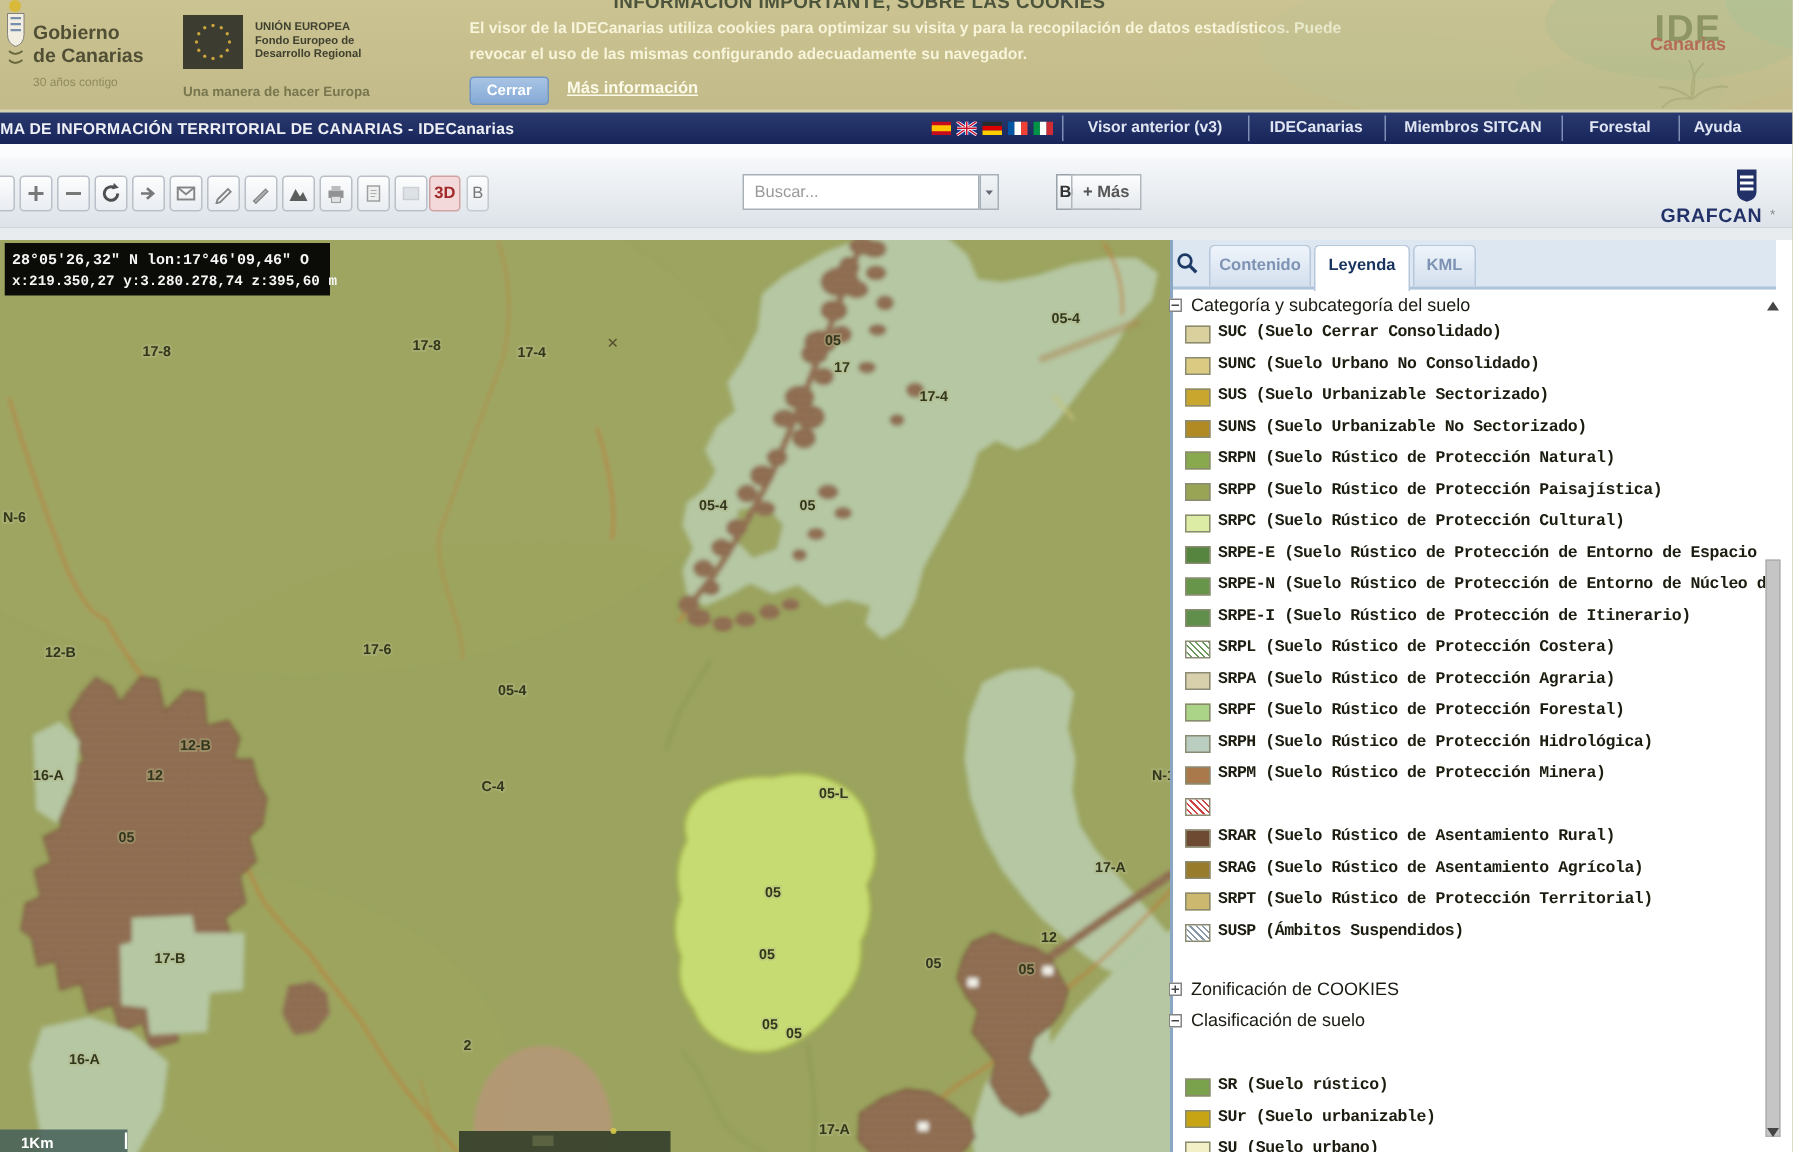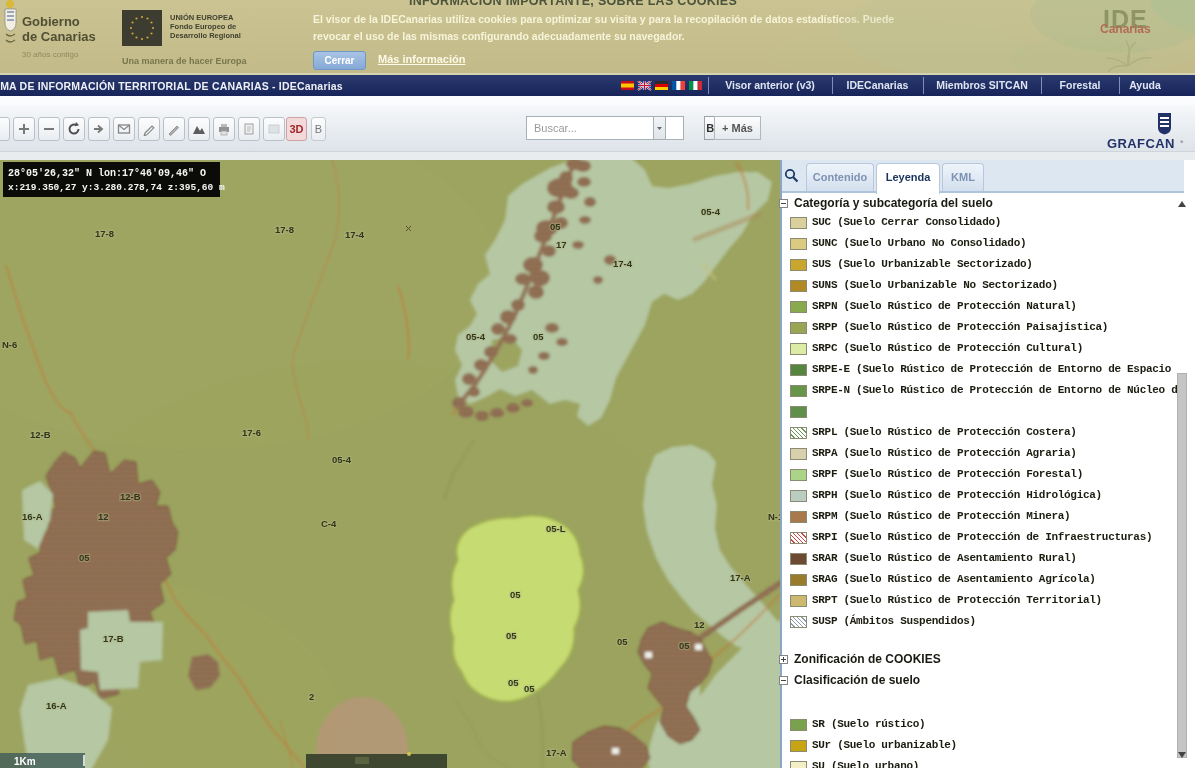--- a/index.html
+++ b/index.html
@@ -35,7 +35,7 @@
 .tbtn svg{position:absolute;left:3px;top:4px;opacity:.78;}
 #btn3d{left:286px;top:117px;width:21px;height:24px;background:#f3d9d9;border:1px solid #cfa3a3;border-radius:3px;color:#a02828;font-size:11px;font-weight:bold;text-align:center;line-height:22px;box-sizing:border-box;}
 #btnB{left:311px;top:117px;width:15px;height:24px;background:linear-gradient(#fdfdfe,#e9edf1);border:1px solid #c3cad0;border-radius:3px;color:#777;font-size:11px;text-align:center;line-height:22px;box-sizing:border-box;}
-#sinput{left:495px;top:116px;width:158px;height:24px;background:#fff;border:1px solid #a7afb7;box-sizing:border-box;margin-left:31px;}
+#sinput{left:495px;top:116px;width:158px;height:24px;background:#fff;border:1px solid #a7afb7;box-sizing:border-box;}
 #sinput span{position:absolute;left:7px;top:5px;font-size:11px;color:#9a9a9a;}
 #sdrop{left:653px;top:116px;width:13px;height:24px;background:linear-gradient(#f2f5f7,#dfe4e9);border:1px solid #a7afb7;box-sizing:border-box;}
 #sbuscar{left:704px;top:116px;width:42px;height:24px;background:linear-gradient(#fdfdfe,#e4e9ed);border:1px solid #9aa2aa;box-sizing:border-box;color:#333;font-size:11px;font-weight:bold;text-align:center;line-height:22px;}

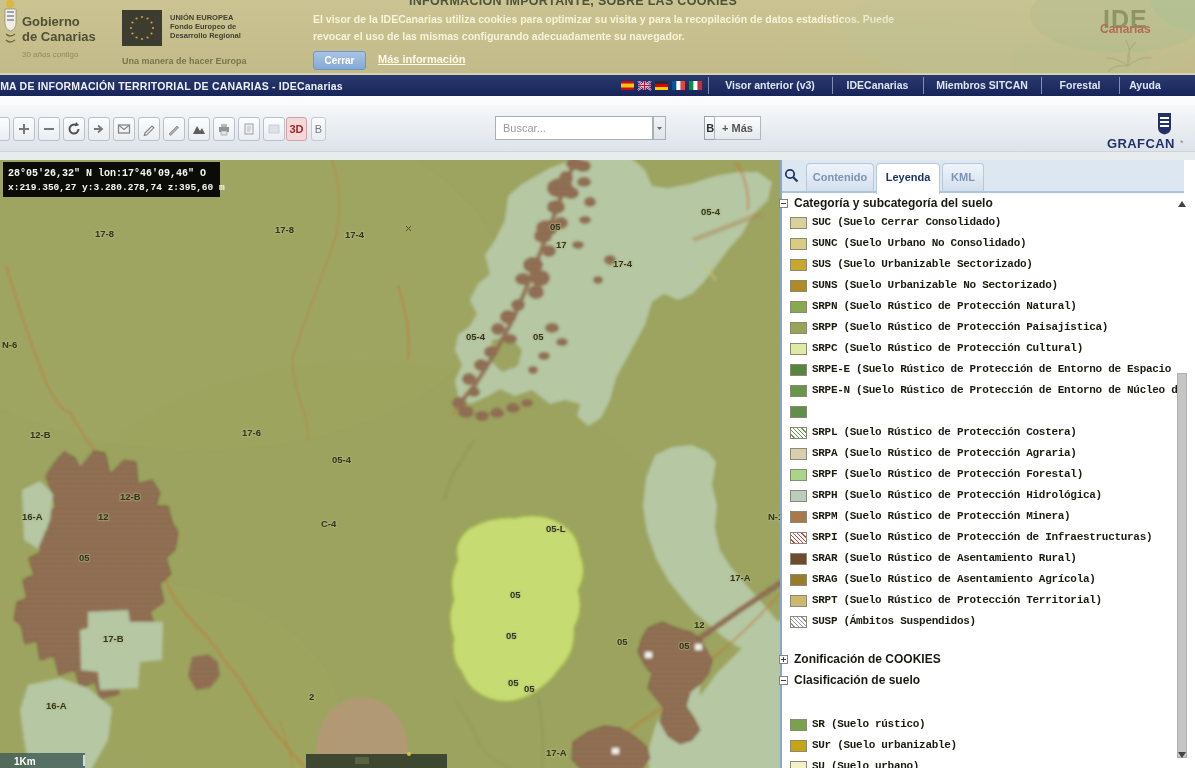--- a/index.html
+++ b/index.html
@@ -54,7 +54,7 @@
 .lrow{left:782px;width:395px;height:21px;overflow:hidden;white-space:nowrap;}
 .sw{position:absolute;left:8px;top:4px;width:17px;height:12px;border:1px solid #8b8b74;box-sizing:border-box;}
 .lt{position:absolute;left:30px;top:3px;font-family:"Liberation Mono",monospace;font-size:11px;font-weight:bold;color:#1c1c10;letter-spacing:-.3px;}
-.lhead{left:782px;width:395px;height:18px;font-size:12px;font-weight:bold;color:#1a1a12;}
+.lhead{left:782px;width:395px;height:18px;font-size:12px;font-weight:normal;color:#1a1a12;}
 .pm{position:absolute;left:-3px;top:3px;width:9px;height:9px;border:1px solid #848484;background:#fff;box-sizing:border-box;}
 .pm i{position:absolute;left:1px;top:3px;width:5px;height:1px;background:#444;}
 .pm b{position:absolute;left:3px;top:1px;width:1px;height:5px;background:#444;}

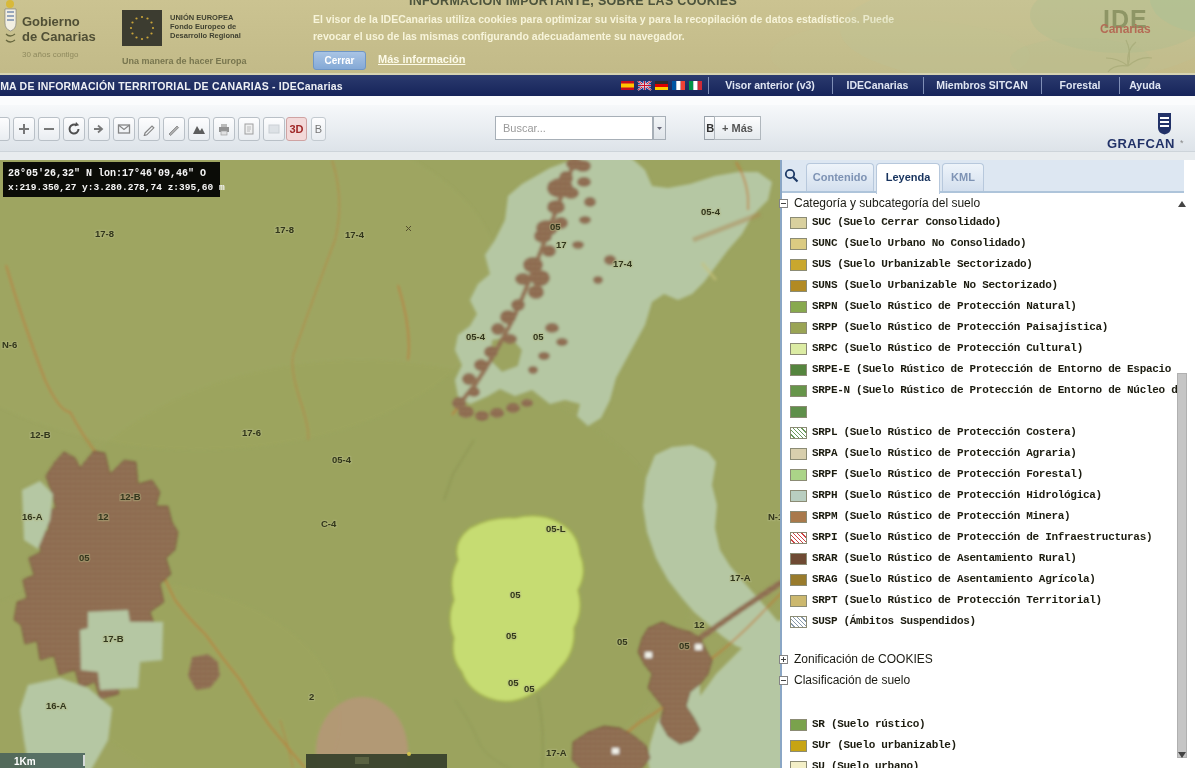--- a/index.html
+++ b/index.html
@@ -460,6 +460,7 @@
   </div>
 <div class="abs lrow" style="top:402px">
     <span class="sw" style="background:#5f8f4a"></span>
+    <span class="lt">SRPE-I (Suelo Rústico de Protección de Itinerario)</span>
   </div>
 <div class="abs lrow" style="top:423px">
     <span class="sw" style="background:repeating-linear-gradient(45deg,#ffffff 0px,#ffffff 2px,#6a9a5a 2px,#6a9a5a 3px)"></span>

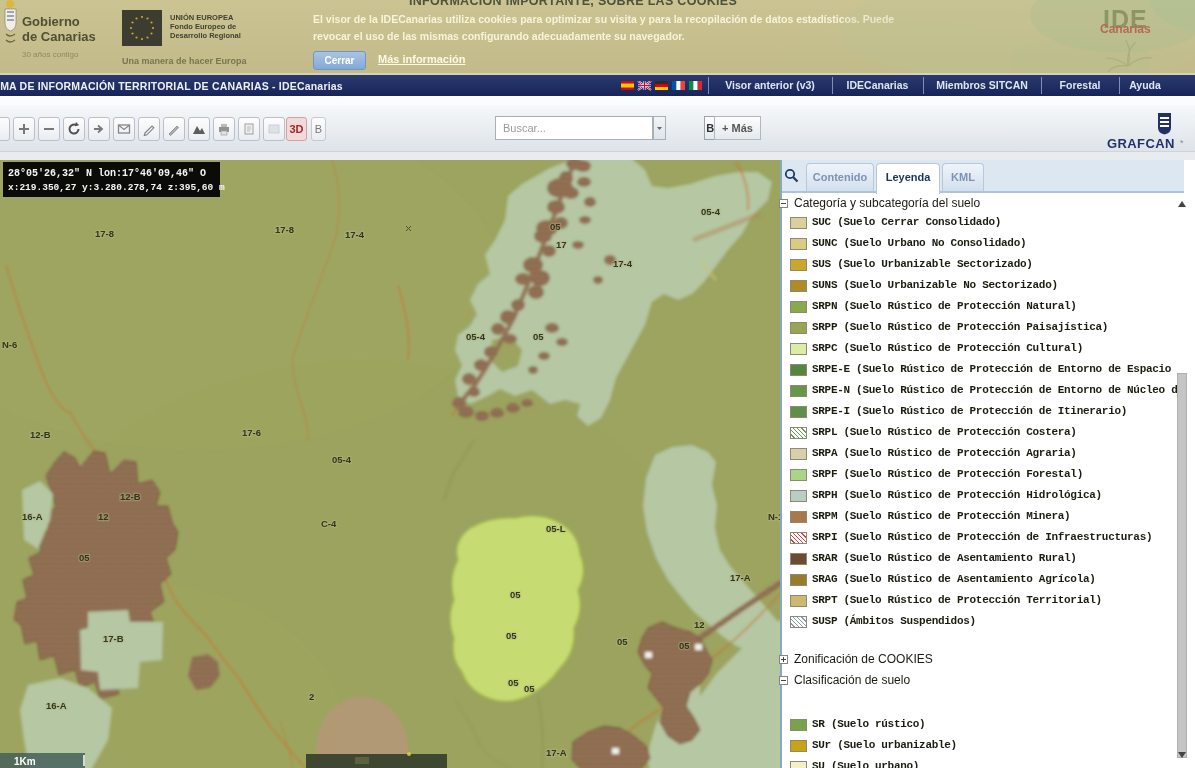--- a/index.html
+++ b/index.html
@@ -484,7 +484,6 @@
   </div>
 <div class="abs lrow" style="top:528px">
     <span class="sw" style="background:repeating-linear-gradient(45deg,#ffffff 0px,#ffffff 2px,#cc4444 2px,#cc4444 3px)"></span>
-    <span class="lt">SRPI (Suelo Rústico de Protección de Infraestructuras)</span>
   </div>
 <div class="abs lrow" style="top:549px">
     <span class="sw" style="background:#6f4a33"></span>

